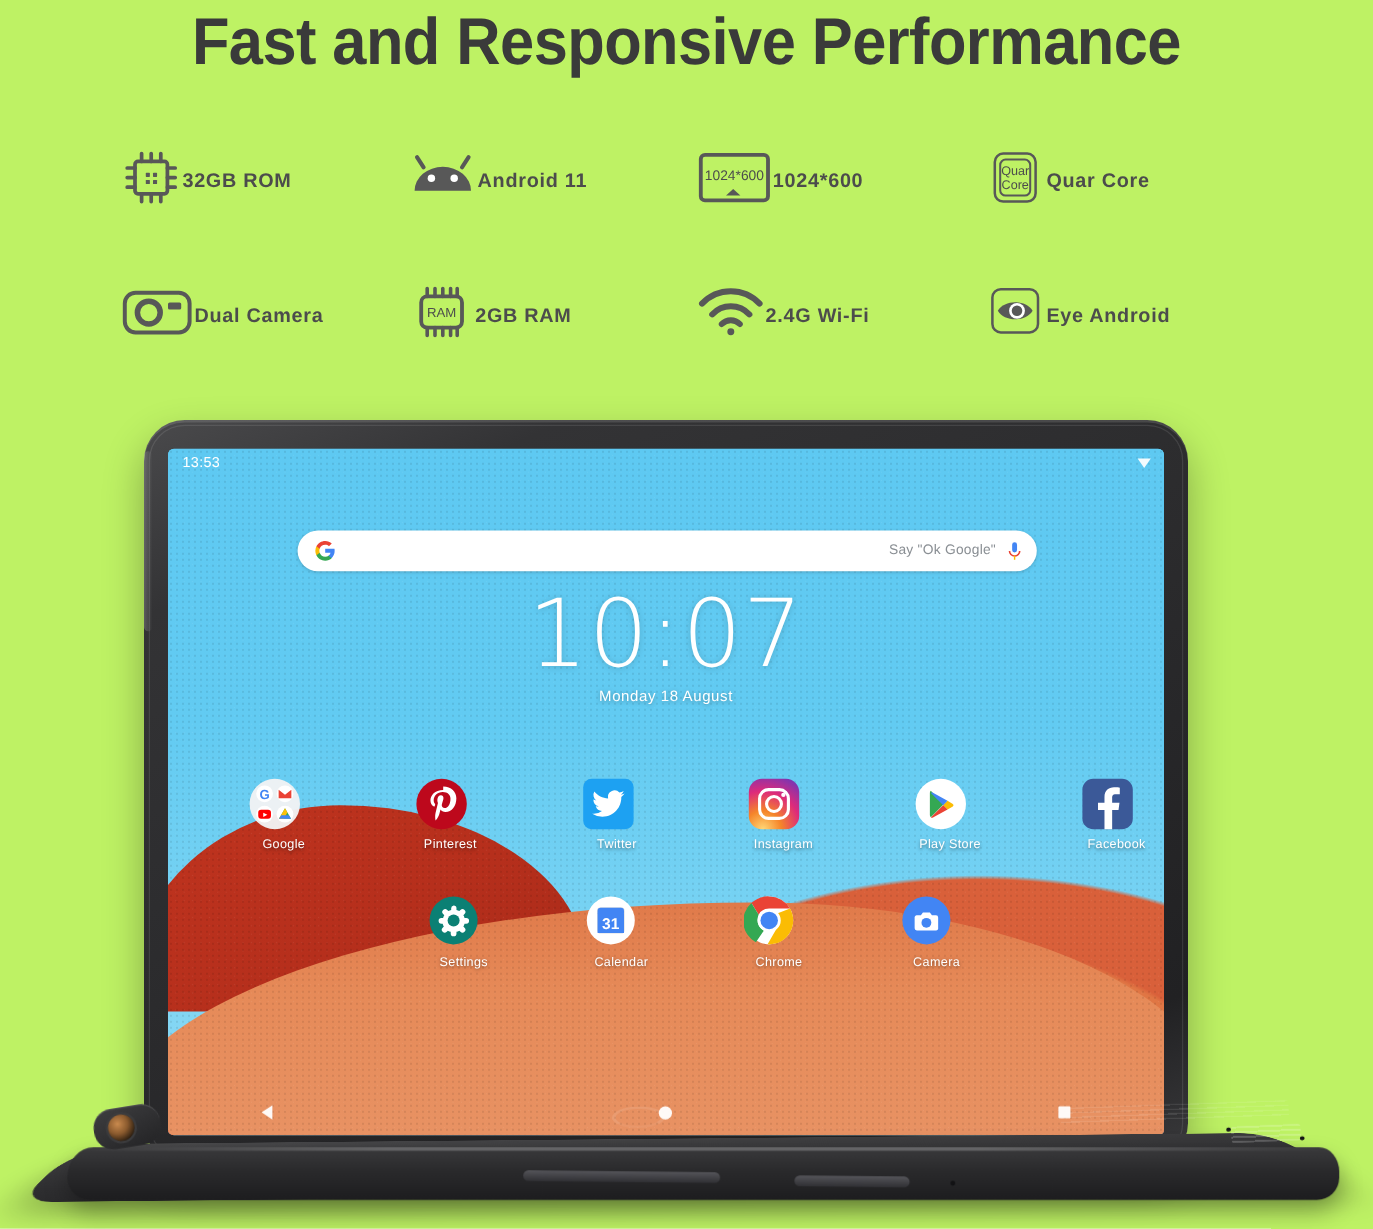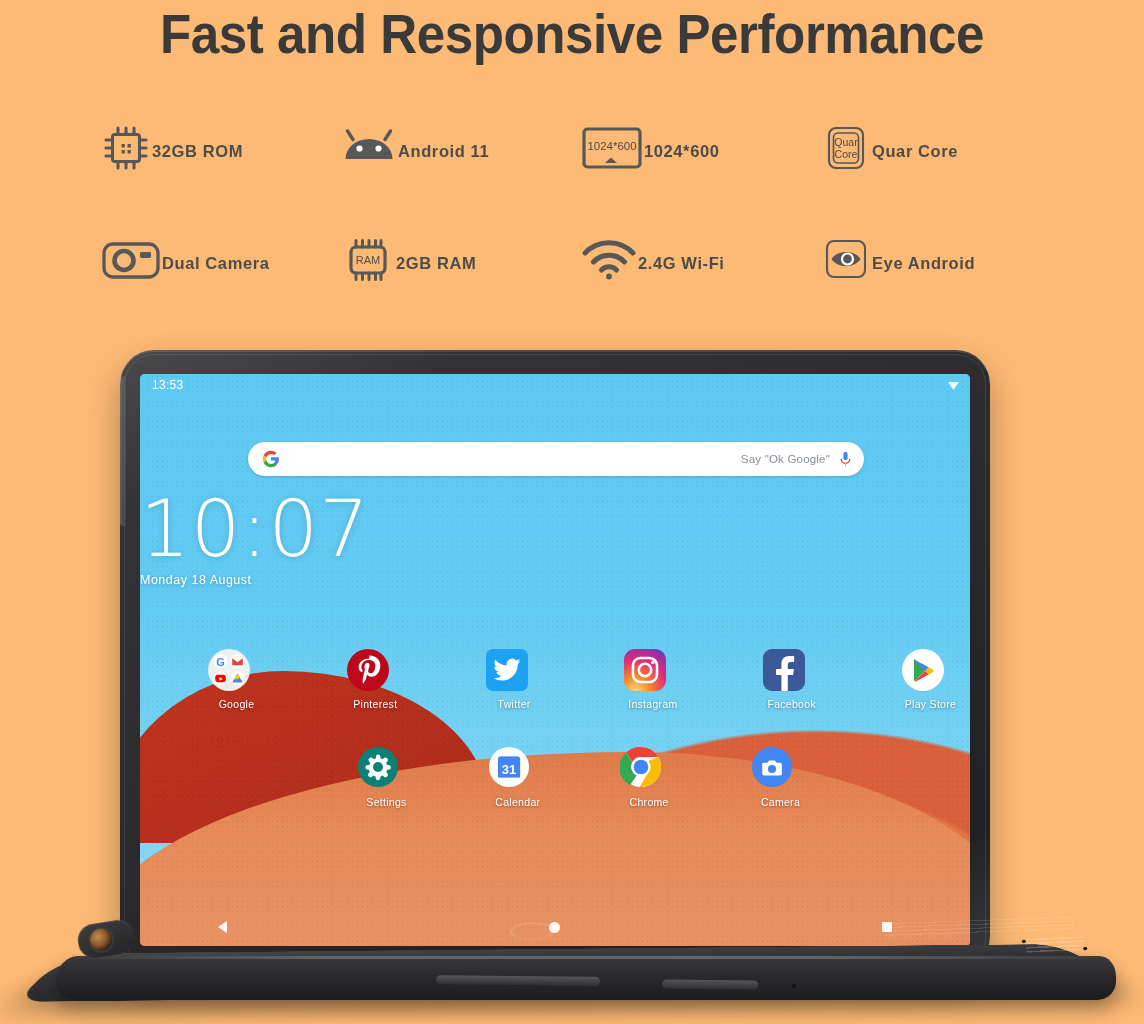--- a/index.html
+++ b/index.html
@@ -9,7 +9,7 @@
     font-family:"Liberation Sans", sans-serif;
     overflow:hidden;
   }
-  .page { position:relative; width:1144px; height:1024px; background:#fdba74; }
+  .page { position:relative; width:1144px; height:1024px; background:#bef264; }
 
   
   .headline {

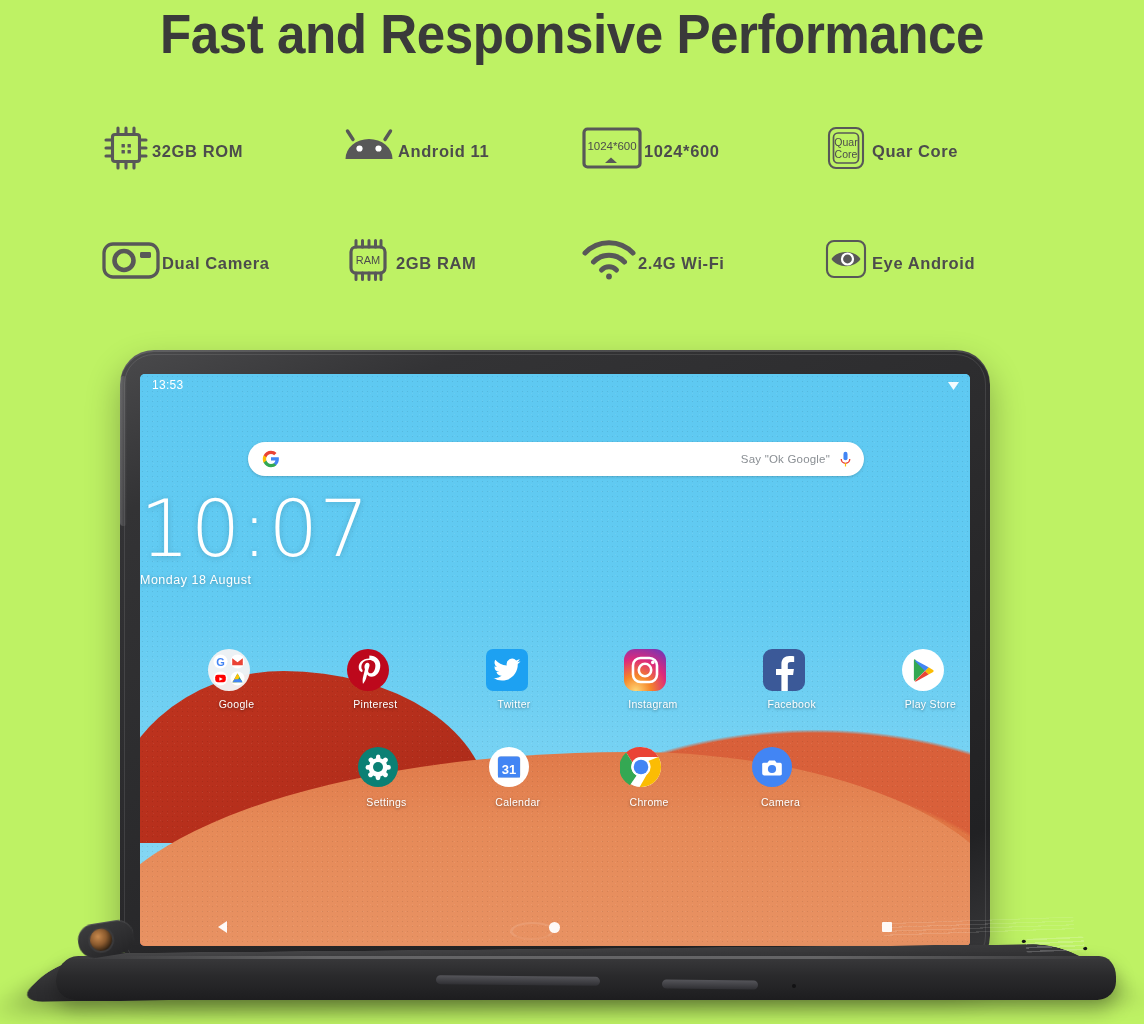--- a/index.html
+++ b/index.html
@@ -129,7 +129,7 @@
 
   
   .clock-widget {
-    position:absolute; left:0; top:118px; width:100%; z-index:5;
+    position:absolute; left:0; top:118px; width:100%; text-align:center; z-index:5;
   }
   .clock-big {
     font-family:"DejaVu Sans","Liberation Sans",sans-serif;

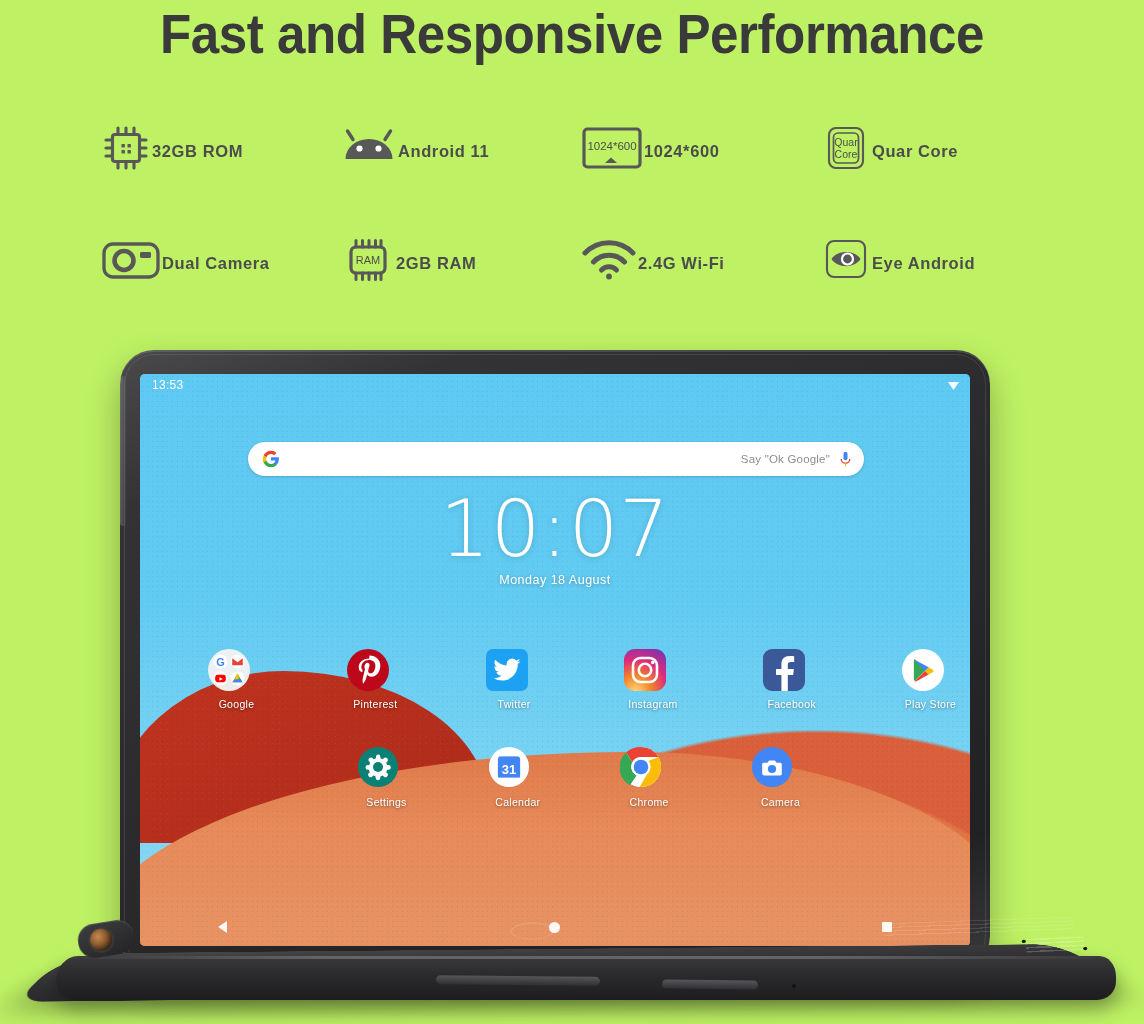--- a/index.html
+++ b/index.html
@@ -454,16 +454,6 @@
         <div class="app">
           <div class="app-ico">
             <svg width="44" height="44" viewBox="0 0 44 44">
-              <rect x="1" y="1" width="42" height="42" rx="9" fill="#3b5998"></rect>
-              <path d="M25.8 43V27.1h5.3l.8-6.2h-6.1v-3.95c0-1.8.5-3.02 3.08-3.02h3.29V8.37c-.57-.07-2.52-.25-4.79-.25-4.74 0-7.98 2.9-7.98 8.2v4.57H14v6.2h5.4V43z" fill="#fff"></path>
-            </svg>
-          </div>
-          <div class="app-name">Facebook</div>
-        </div>
-
-        <div class="app">
-          <div class="app-ico">
-            <svg width="44" height="44" viewBox="0 0 44 44">
               <circle cx="22" cy="22" r="21" fill="#fff"></circle>
               <path d="M13.5 11.2c-.4.35-.6.9-.6 1.6v18.4c0 .7.2 1.25.6 1.6l.2.15 10.3-10.3v-.4L13.7 11.05z" fill="#34A853"></path>
               <path d="M27.5 26.6l-3.5-3.45v-.4l3.5-3.45.1.05 4.1 2.35c1.2.65 1.2 1.8 0 2.5l-4.1 2.35z" fill="#FBBC04"></path>
@@ -472,6 +462,16 @@
             </svg>
           </div>
           <div class="app-name">Play Store</div>
+        </div>
+
+        <div class="app">
+          <div class="app-ico">
+            <svg width="44" height="44" viewBox="0 0 44 44">
+              <rect x="1" y="1" width="42" height="42" rx="9" fill="#3b5998"></rect>
+              <path d="M25.8 43V27.1h5.3l.8-6.2h-6.1v-3.95c0-1.8.5-3.02 3.08-3.02h3.29V8.37c-.57-.07-2.52-.25-4.79-.25-4.74 0-7.98 2.9-7.98 8.2v4.57H14v6.2h5.4V43z" fill="#fff"></path>
+            </svg>
+          </div>
+          <div class="app-name">Facebook</div>
         </div>
       </div>
 

